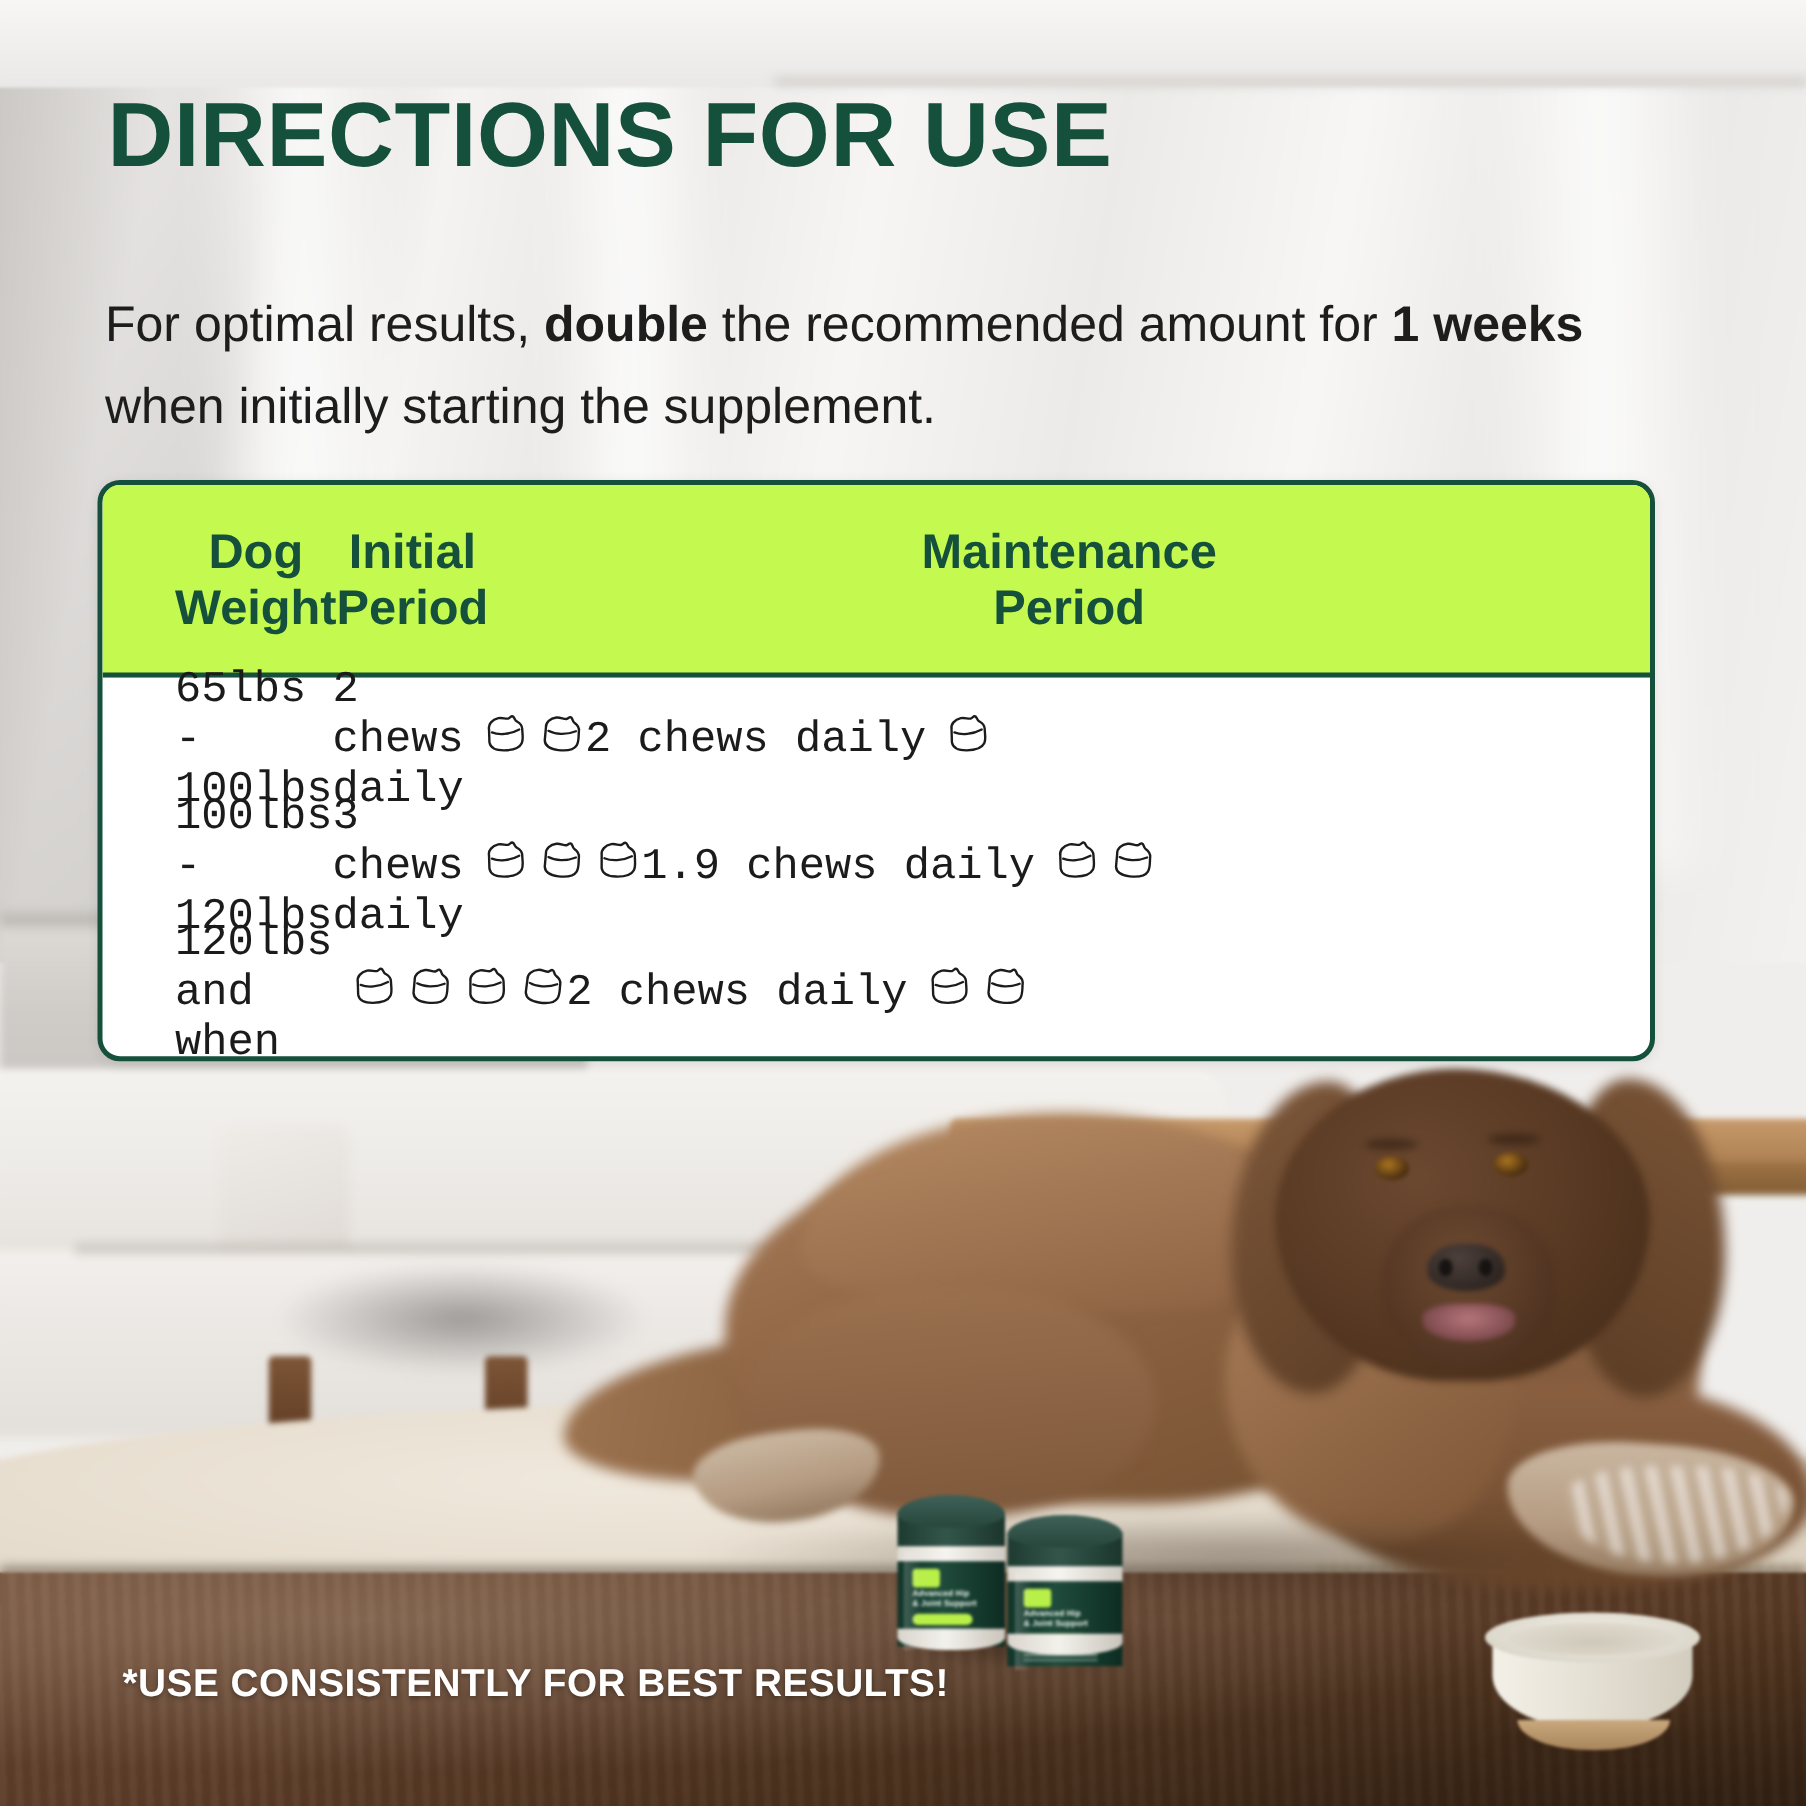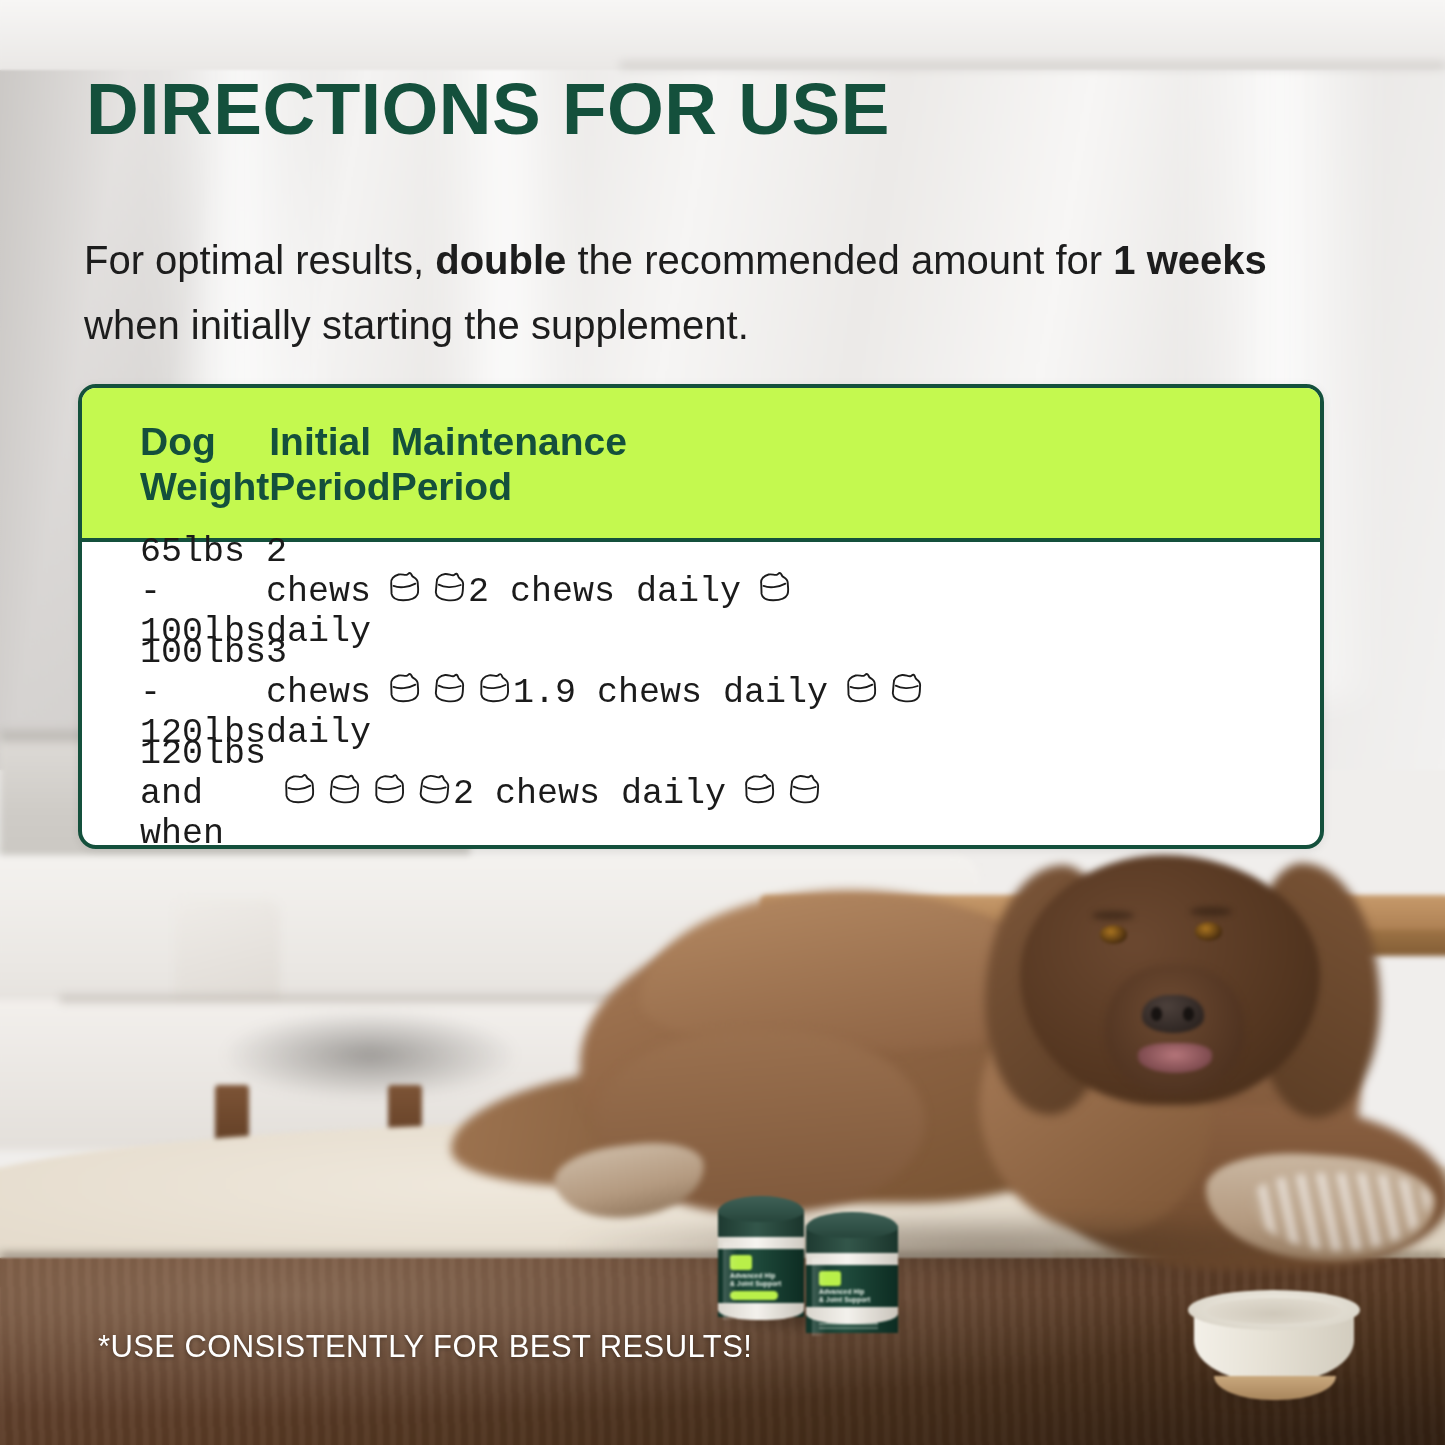--- a/index.html
+++ b/index.html
@@ -381,6 +381,7 @@
   .t-head{
     display:flex; background:#c4f94f; border-bottom:4px solid #14503c;
     padding:32px 0 28px 0;
+    text-align:center;
   }
   .t-head .cell{
     font-size:39px; font-weight:700; color:#14503c; line-height:1.15;

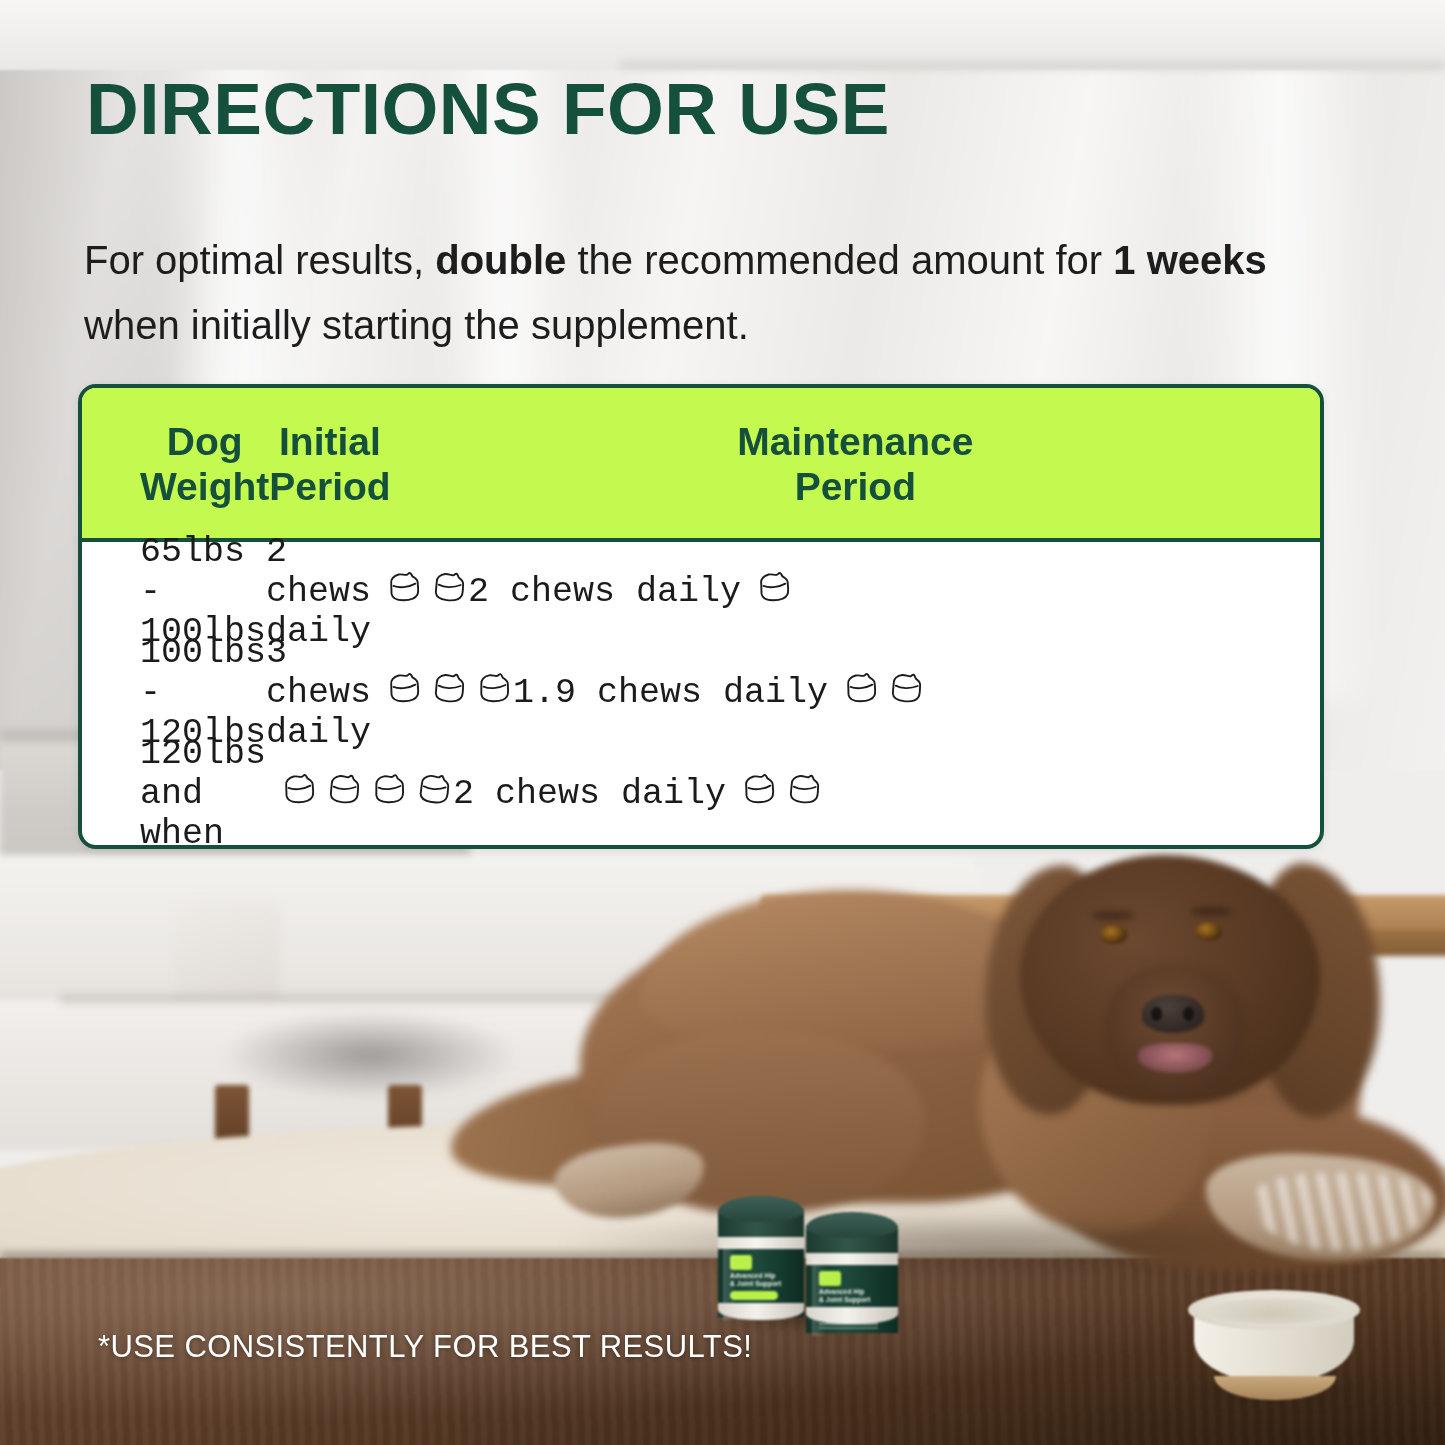--- a/index.html
+++ b/index.html
@@ -397,7 +397,7 @@
 
   #footnote{
     position:absolute; left:98px; top:1329px;
-    font-size:31px; font-weight:400; letter-spacing:.4px;
+    font-size:31px; font-weight:700; letter-spacing:.4px;
     color:#ffffff;
     text-shadow:0 1px 4px rgba(0,0,0,.35);
   }

